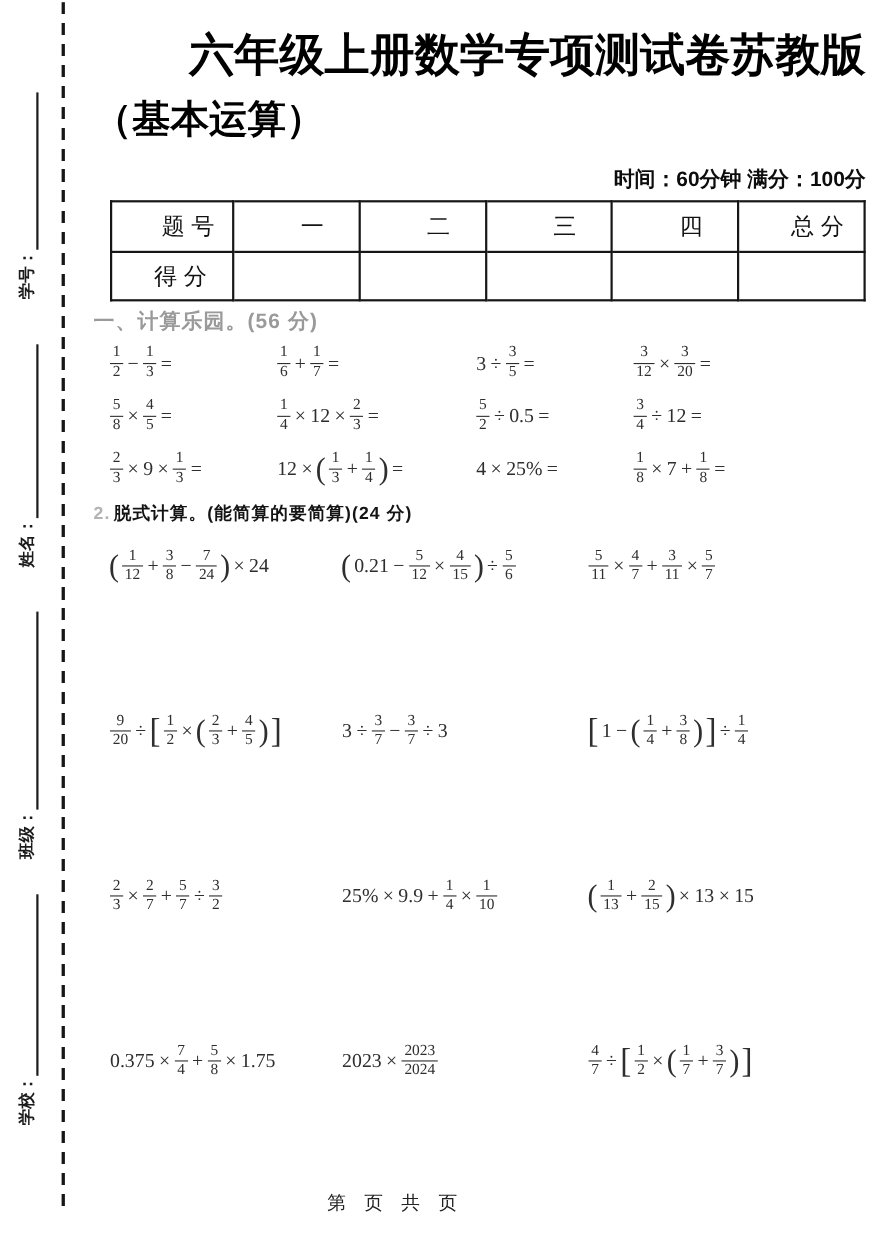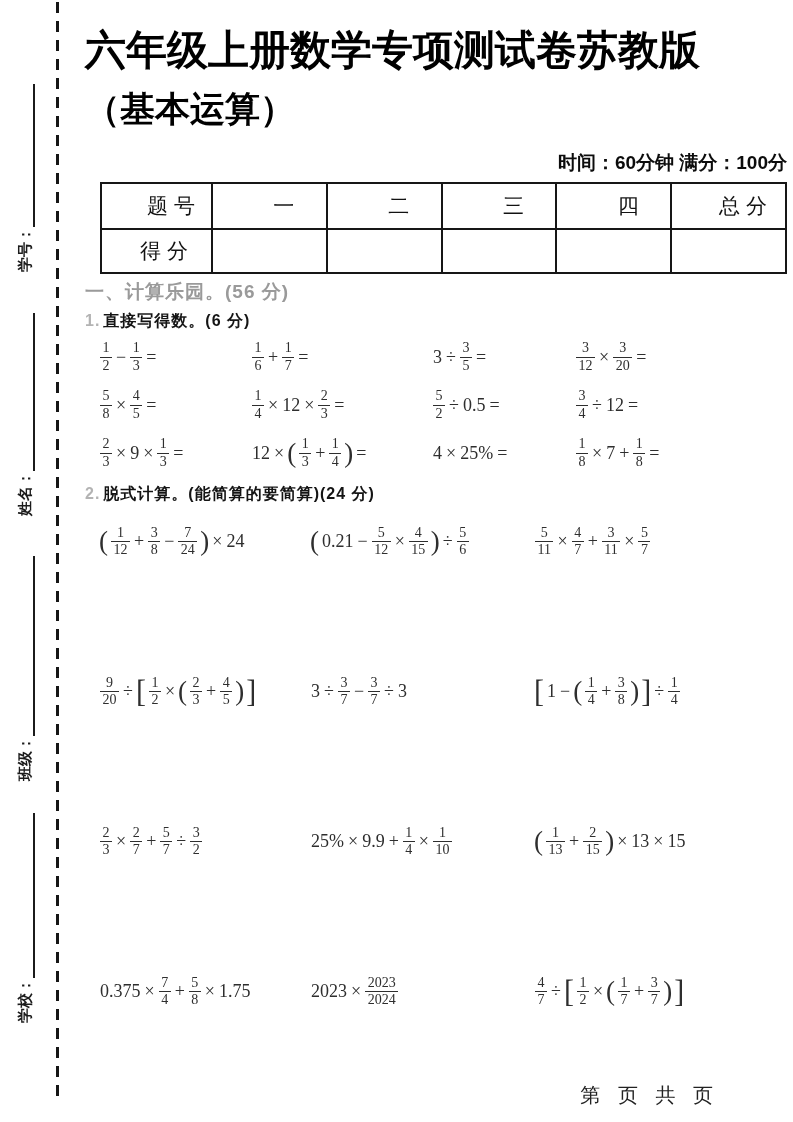--- a/index.html
+++ b/index.html
@@ -30,7 +30,7 @@
   
   .main{position:absolute;left:85px;top:0;width:702px;}
   .title{
-    margin:28px 0 0;text-align:left;
+    margin:28px 0 0;text-align:right;
     font-size:41px;font-weight:900;color:#000;line-height:1.1;
   }
   .subtitle{

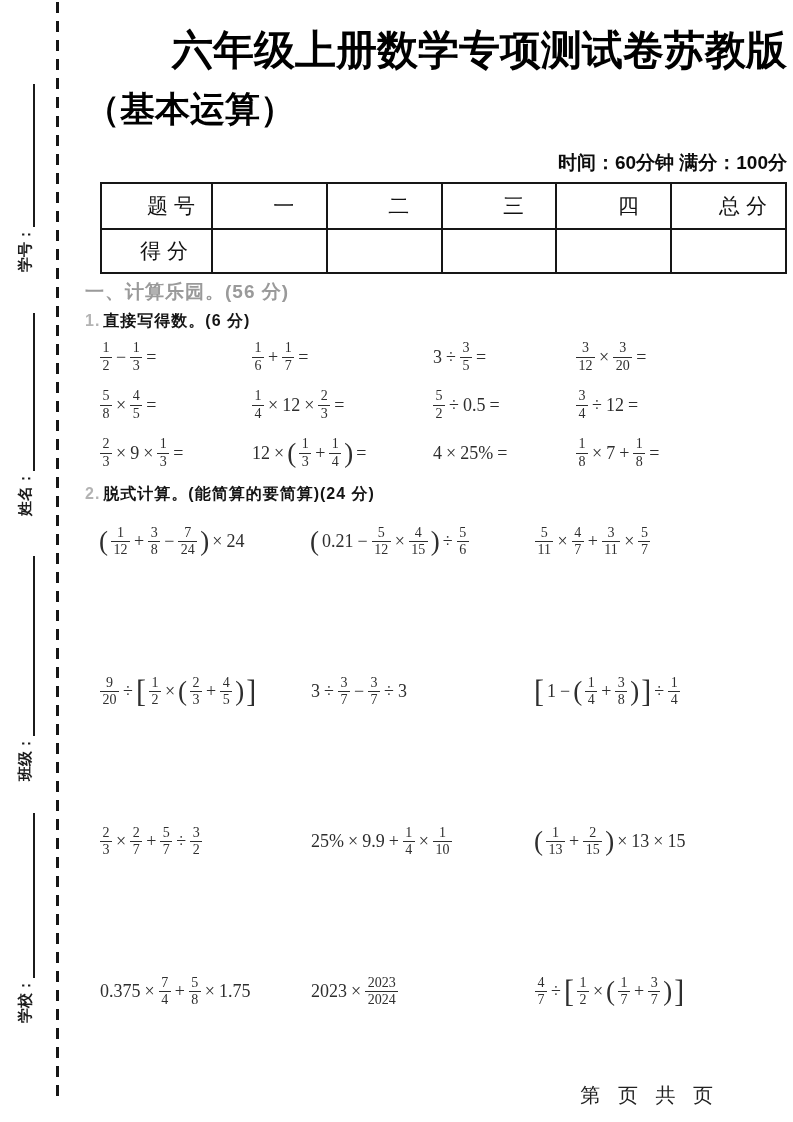--- a/index.html
+++ b/index.html
@@ -137,7 +137,6 @@
 
     <div class="sec-heading">一、计算乐园。(56 分)</div>
 
-    <div class="q-heading"><span class="q-num">1.</span><span>直接写得数。(6 分)</span></div>
 
     <div class="q1-grid">
       <div class="prob">

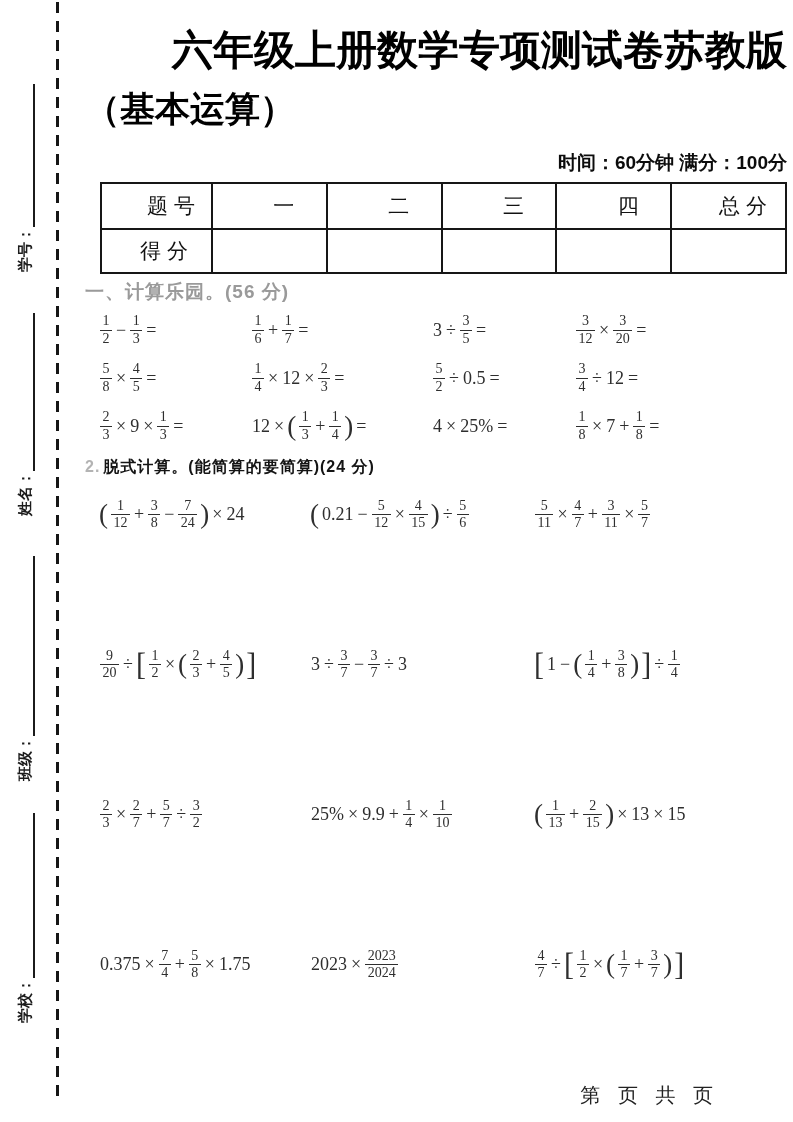--- a/index.html
+++ b/index.html
@@ -80,8 +80,8 @@
   .brk.sq{font-size:30px;font-weight:300;}
   
   .footer{
-    position:absolute;top:1082px;left:0;width:713px;text-align:right;
-    font-size:20px;font-weight:500;color:#222;word-spacing:12px;
+    position:absolute;top:1082px;left:0;width:713px;text-align:center;
+    font-size:17px;font-weight:500;color:#222;word-spacing:12px;
   }
 </style>
 </head>

